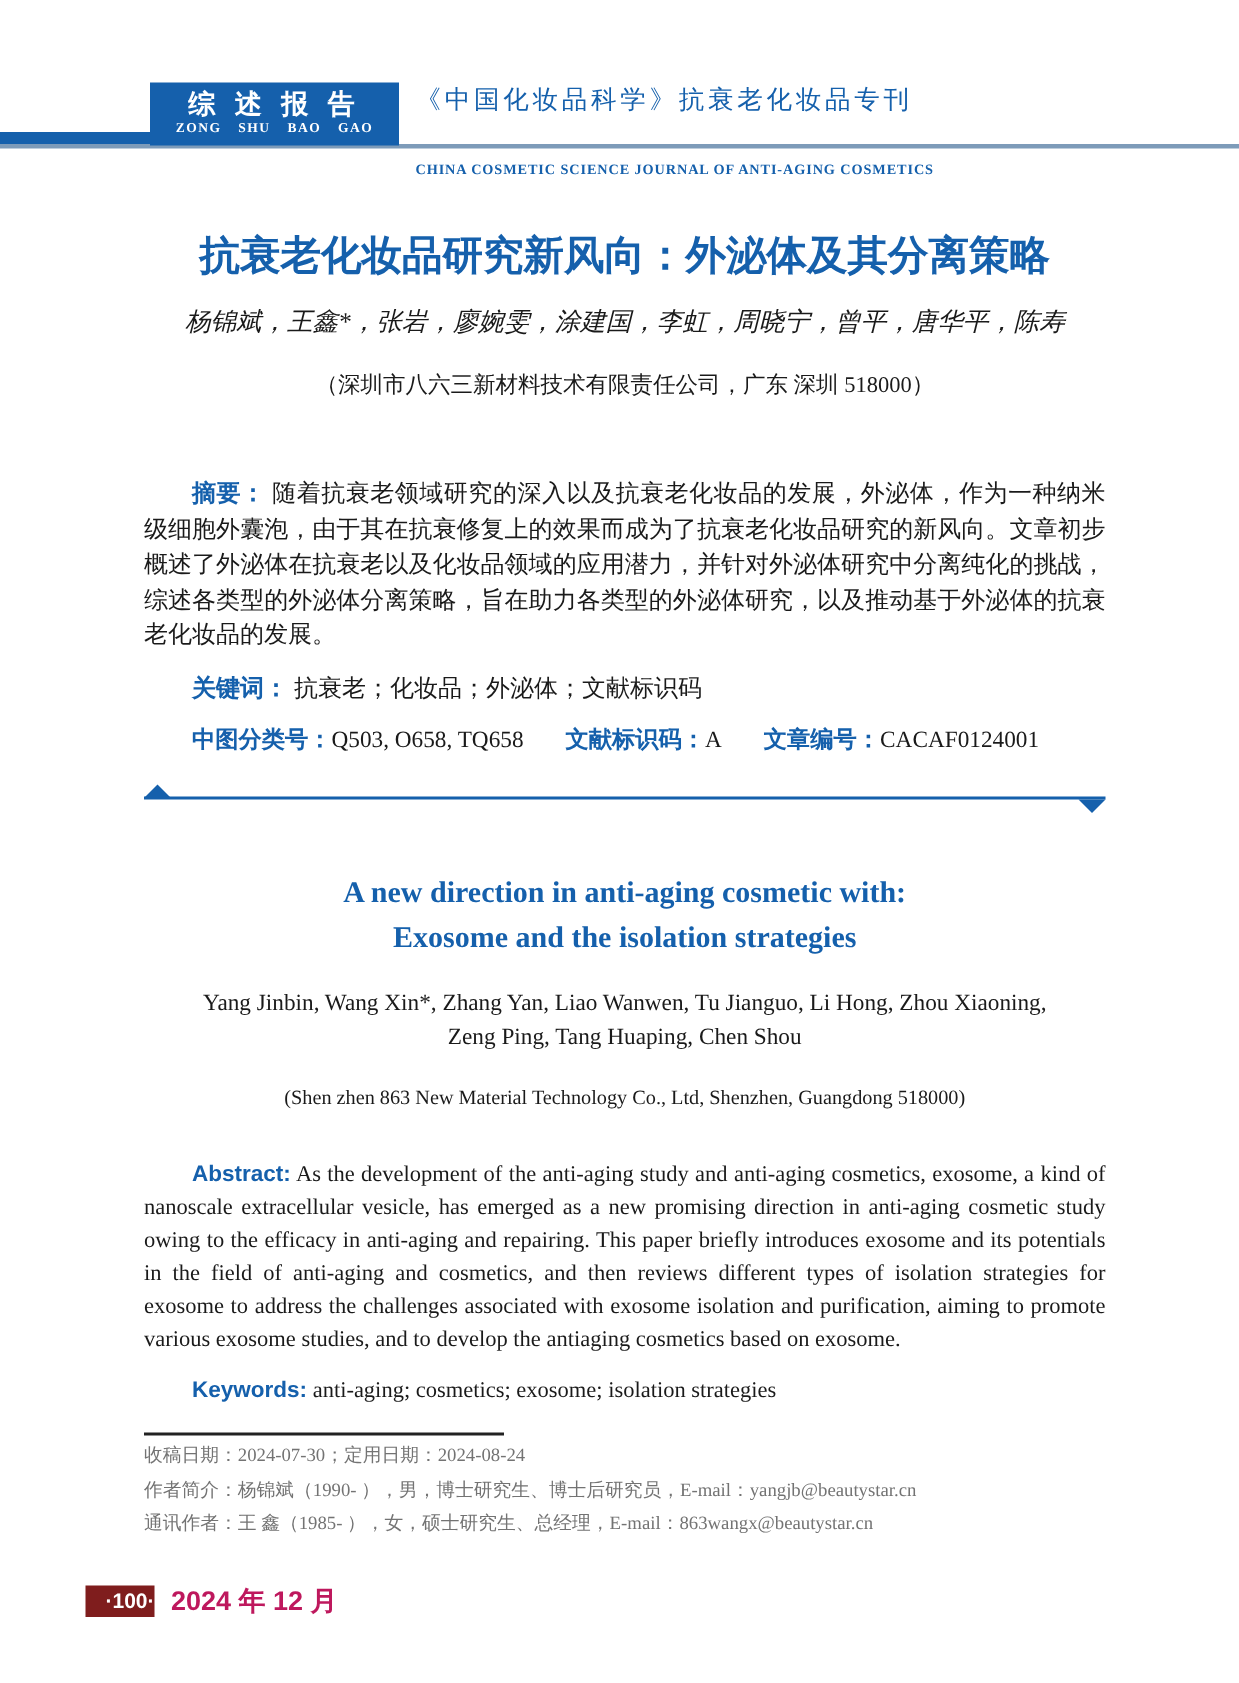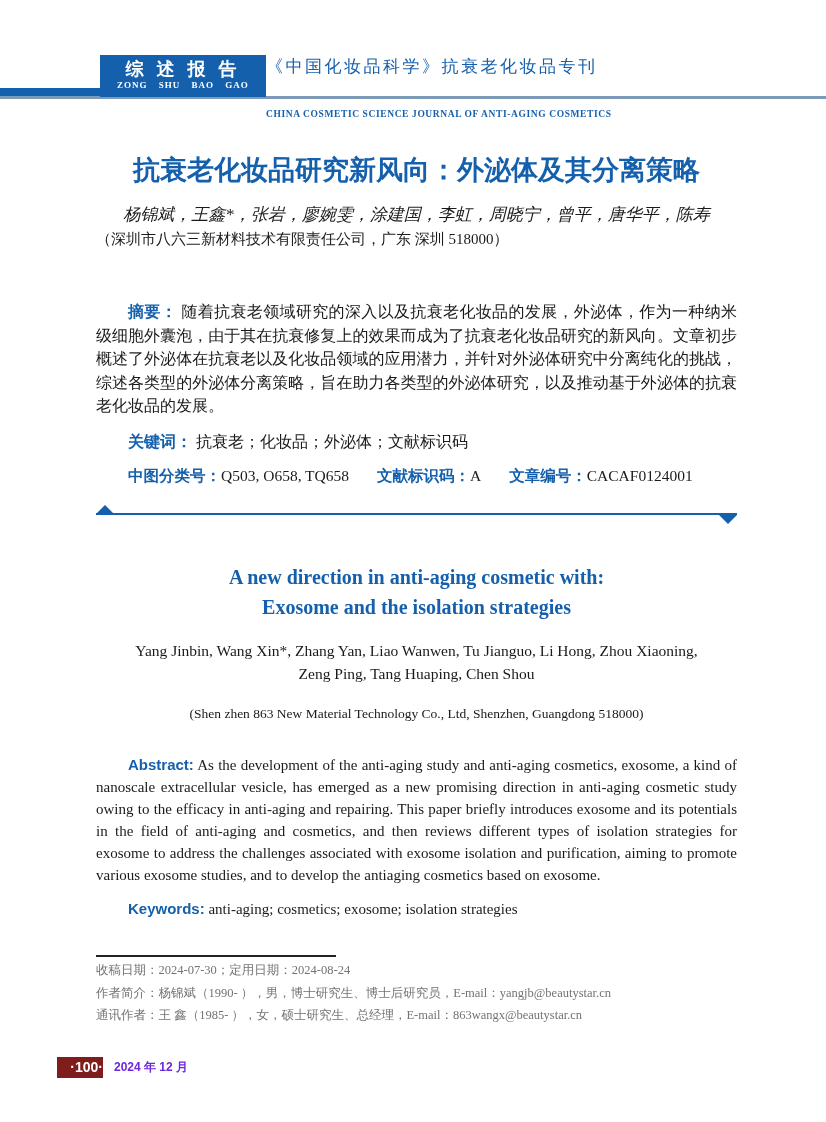--- a/index.html
+++ b/index.html
@@ -16,7 +16,7 @@
                  font-size:18px;line-height:22px;letter-spacing:4px;white-space:nowrap;}
   .header-box-py{font-family:"Liberation Serif","DejaVu Serif",serif;font-weight:bold;
                  font-size:9px;letter-spacing:1px;word-spacing:8px;white-space:nowrap;}
-  .header-journal{position:absolute;left:266px;top:56px;color:#1560ac;}
+  .header-journal{position:absolute;left:277px;top:56px;color:#1560ac;}
   .journal-cn{font-size:17px;letter-spacing:2.5px;line-height:22px;white-space:nowrap;}
   .journal-en{font-family:"Liberation Serif","DejaVu Serif",serif;font-weight:bold;
               font-size:9.5px;letter-spacing:0.6px;line-height:16px;white-space:nowrap;margin-top:28px;}

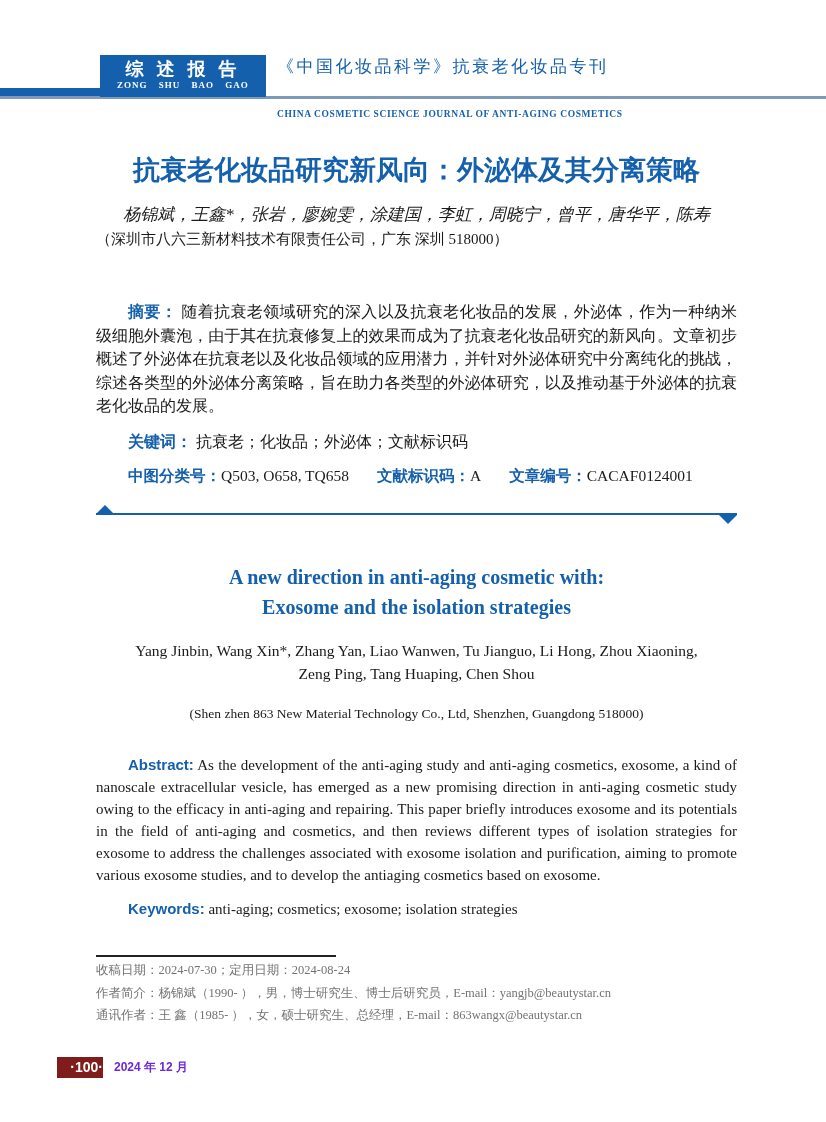--- a/index.html
+++ b/index.html
@@ -27,7 +27,7 @@
             font-family:"Liberation Sans","DejaVu Sans",sans-serif;
             font-weight:bold;font-size:27px;line-height:36px;}
   .cn-authors{margin-top:14px;text-align:center;font-size:17px;line-height:26px;font-style:italic;}
-  .cn-affil{font-size:15px;line-height:22px;}
+  .cn-affil{margin-top:18px;text-align:center;font-size:15px;line-height:22px;}
 
   .cn-abstract{margin-top:50px;font-size:16px;line-height:23.5px;text-align:justify;
                text-indent:32px;}

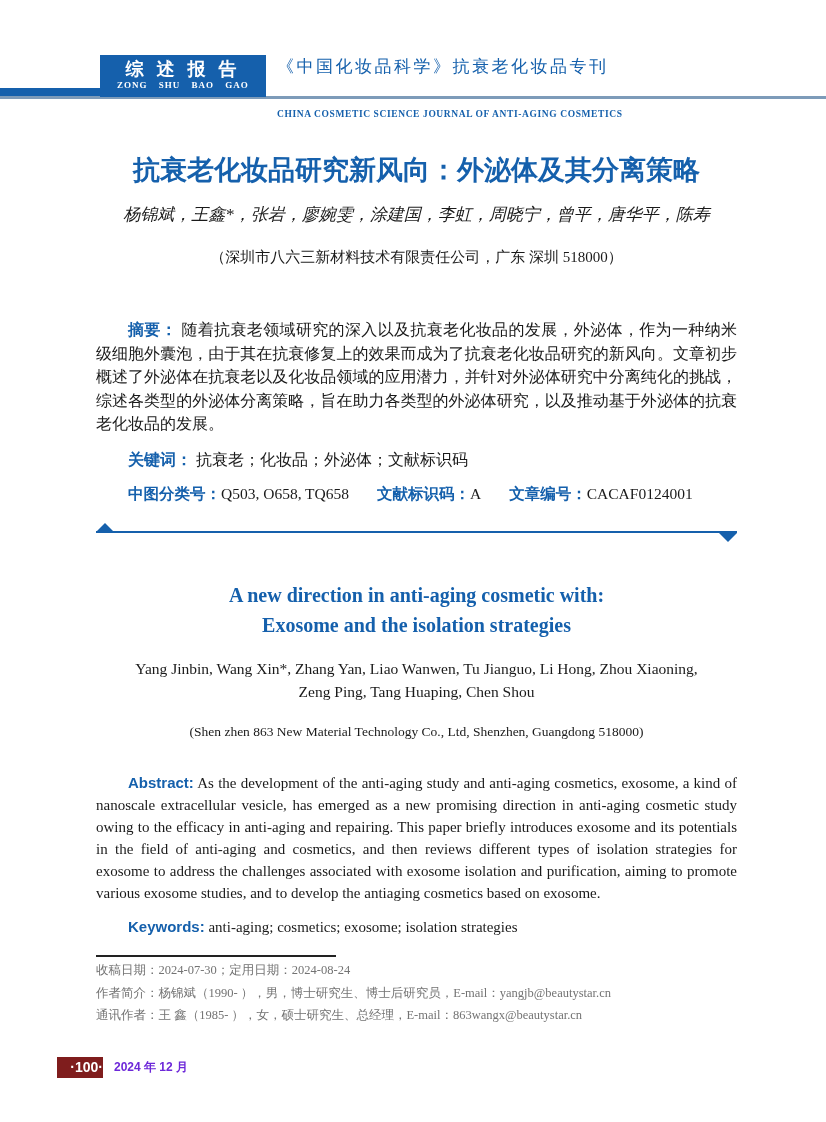--- a/index.html
+++ b/index.html
@@ -67,8 +67,8 @@
   .page-num-box{position:absolute;left:57px;top:0;width:46px;height:21px;background:#7f1d1d;
                 color:#ffffff;text-align:right;font-family:"Liberation Sans","DejaVu Sans",sans-serif;
                 font-weight:bold;font-size:14px;line-height:21px;}
-  .issue-date{position:absolute;left:114px;top:0;height:21px;line-height:21px;color:#6d28d9;
-              font-family:"Liberation Sans","DejaVu Sans",sans-serif;font-weight:bold;font-size:12px;}
+  .issue-date{position:absolute;left:114px;top:0;height:21px;line-height:21px;color:#be185d;
+              font-family:"Liberation Sans","DejaVu Sans",sans-serif;font-weight:bold;font-size:18px;}
 </style>
 </head>
 <body>

